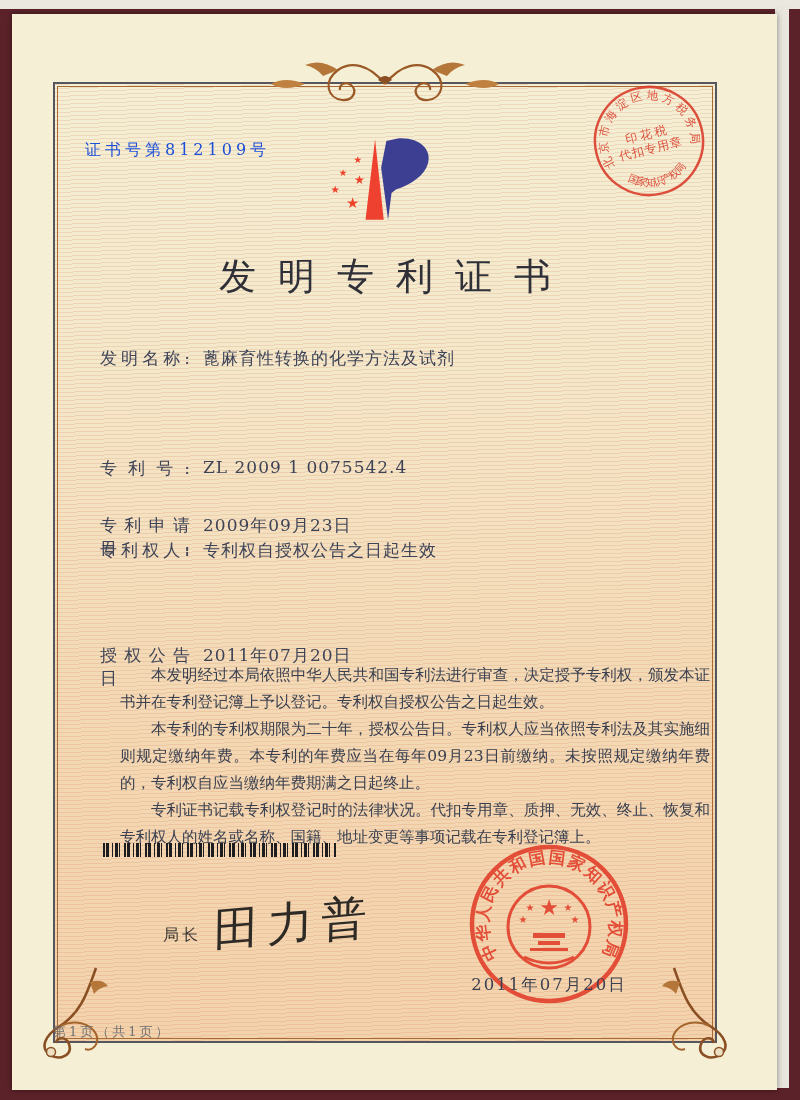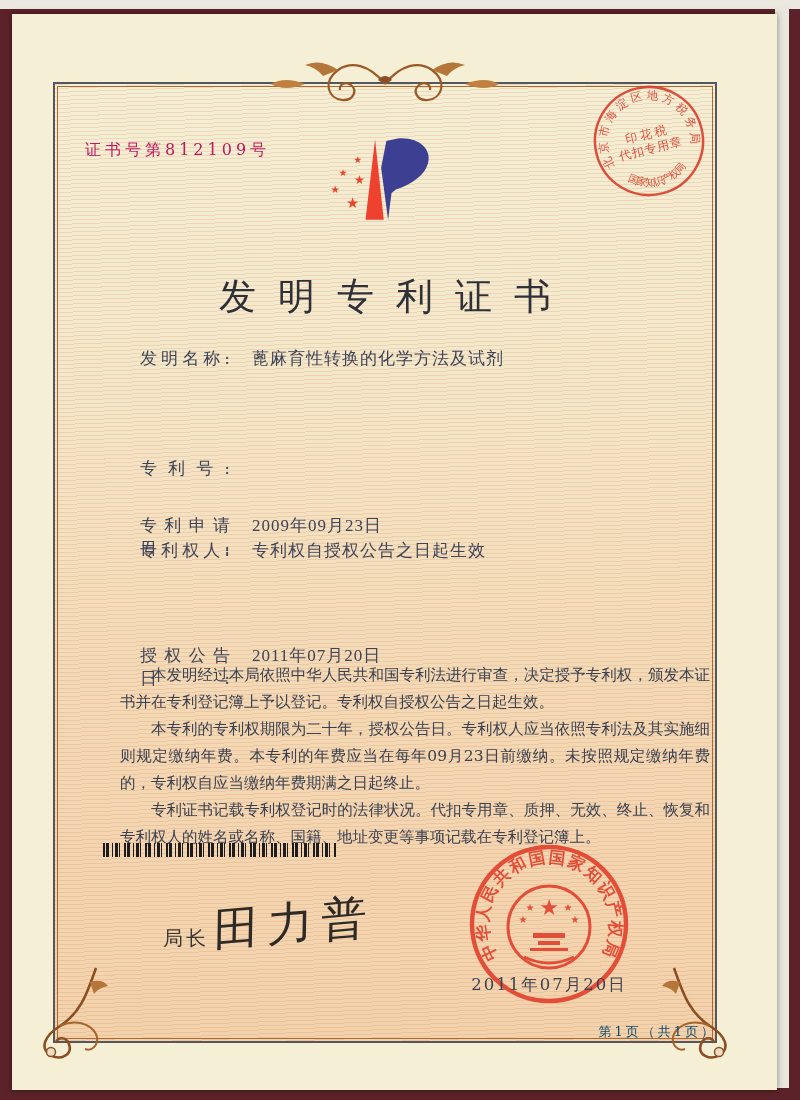--- a/index.html
+++ b/index.html
@@ -18,7 +18,7 @@
       linear-gradient(180deg, rgba(246,225,190,0) 0%, rgba(243,198,152,.18) 30%, rgba(242,186,136,.42) 65%, rgba(241,187,138,.55) 100%);
   }
 
-  .cert-no { position:absolute; left:73px; top:126px; font-size:16px; letter-spacing:4px; color:#be185d; }
+  .cert-no { position:absolute; left:73px; top:126px; font-size:16px; letter-spacing:4px; color:#1d4ed8; }
 
   .logo { position:absolute; left:305px; top:116px; width:130px; height:100px; }
 

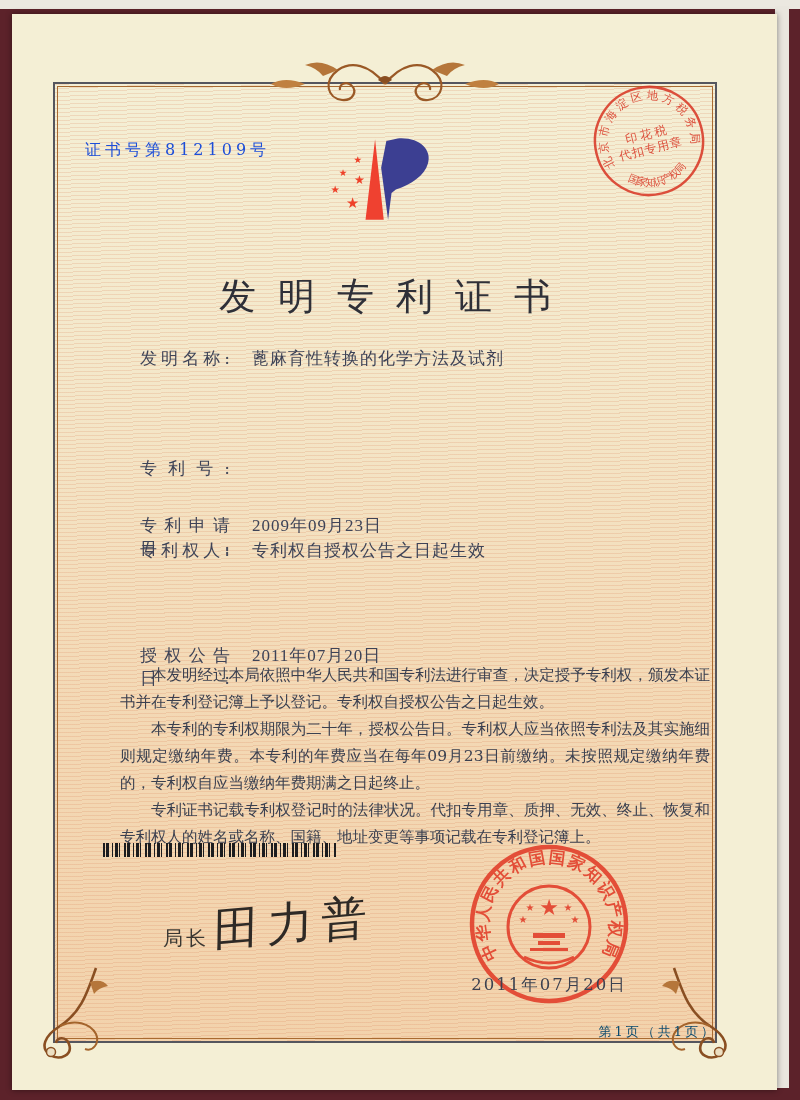--- a/index.html
+++ b/index.html
@@ -25,7 +25,7 @@
   .tax-stamp { position:absolute; left:577px; top:67px; width:120px; height:120px; transform:rotate(-14deg); opacity:.88; }
 
   .doc-title { position:absolute; left:41px; top:238px; width:664px; text-align:center;
-    font-size:37px; color:#2f3038; letter-spacing:22px; text-indent:22px; font-weight:500;margin-top:20px; }
+    font-size:37px; color:#2f3038; letter-spacing:22px; text-indent:22px; font-weight:500; }
 
   .row { position:absolute; left:88px; display:flex; font-size:17px; color:#3e4357; }
   .row .lbl { width:90px; text-align:justify; text-align-last:justify; flex:none;margin-left:40px; }

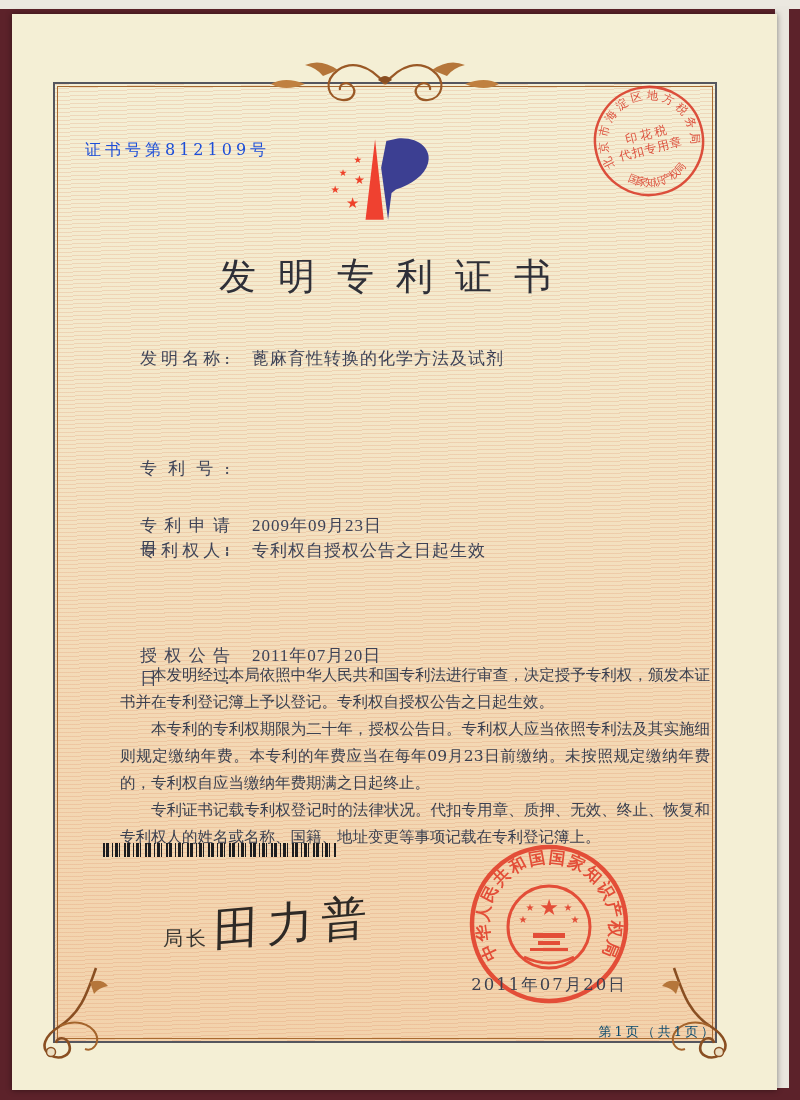--- a/index.html
+++ b/index.html
@@ -28,7 +28,7 @@
     font-size:37px; color:#2f3038; letter-spacing:22px; text-indent:22px; font-weight:500; }
 
   .row { position:absolute; left:88px; display:flex; font-size:17px; color:#3e4357; }
-  .row .lbl { width:90px; text-align:justify; text-align-last:justify; flex:none;margin-left:40px; }
+  .row .lbl { width:90px; text-align:justify; text-align-last:justify; flex:none; }
   .row .val { margin-left:22px; letter-spacing:1px; white-space:nowrap;font-family:Liberation Serif, serif; }
   .row1 { top:333px; } .row2 { top:391px; } .row3 { top:443px; }
   .row4 { top:500px; } .row5 { top:525px; } .row6 { top:630px; }

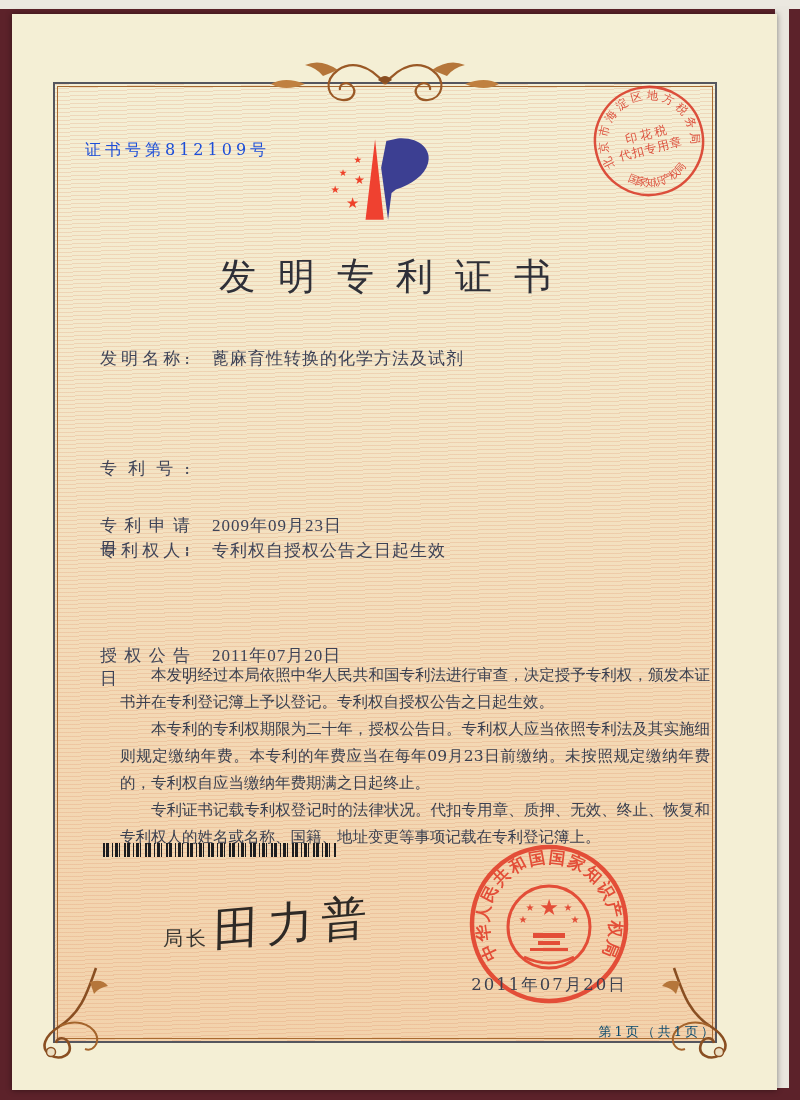--- a/index.html
+++ b/index.html
@@ -29,7 +29,7 @@
 
   .row { position:absolute; left:88px; display:flex; font-size:17px; color:#3e4357; }
   .row .lbl { width:90px; text-align:justify; text-align-last:justify; flex:none; }
-  .row .val { margin-left:22px; letter-spacing:1px; white-space:nowrap;font-family:Liberation Serif, serif; }
+  .row .val { margin-left:13px; letter-spacing:1px; white-space:nowrap; }
   .row1 { top:333px; } .row2 { top:391px; } .row3 { top:443px; }
   .row4 { top:500px; } .row5 { top:525px; } .row6 { top:630px; }
 

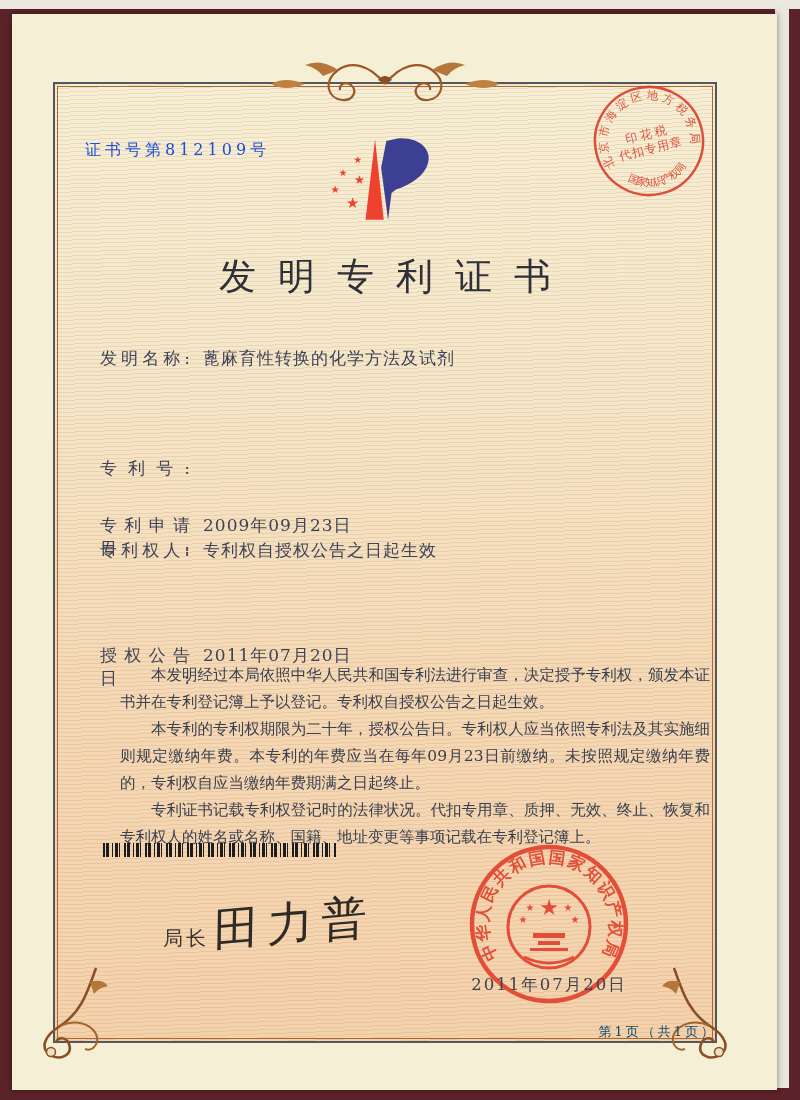--- a/index.html
+++ b/index.html
@@ -128,6 +128,7 @@
     </div>
     <div class="row row3">
       <span class="lbl">专利号:</span>
+      <span class="val">ZL 2009 1 0075542.4</span>
     </div>
     <div class="row row4">
       <span class="lbl">专利申请日:</span>

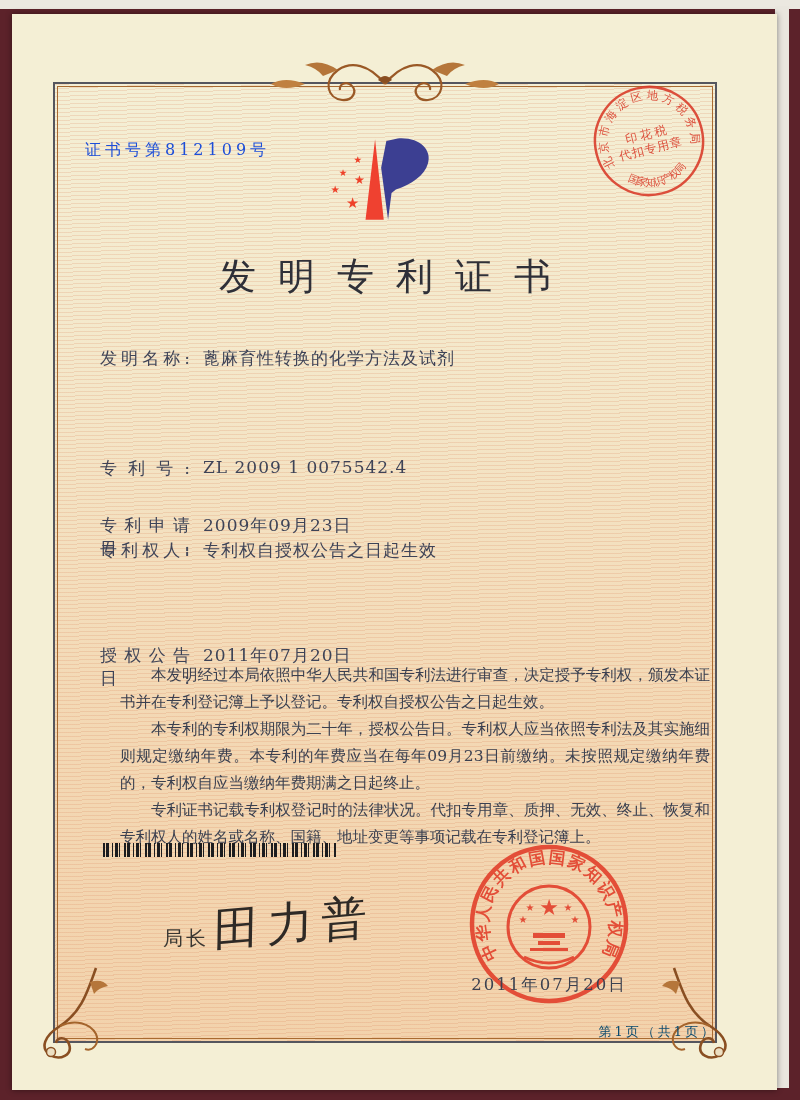--- a/index.html
+++ b/index.html
@@ -45,7 +45,7 @@
       #1d1d1f 12px 15px, rgba(0,0,0,0) 15px 16px,
       #1d1d1f 16px 17px, rgba(0,0,0,0) 17px 21px); }
 
-  .director { position:absolute; left:151px; top:911px; font-size:20px; letter-spacing:3px; color:#3a3732; }
+  .director { position:absolute; left:151px; top:911px; font-size:16px; letter-spacing:3px; color:#3a3732; }
   .signature { position:absolute; left:196px; top:862px; width:190px; height:90px; }
 
   .big-seal { position:absolute; left:452px; top:825px; width:170px; height:170px; opacity:.9; }

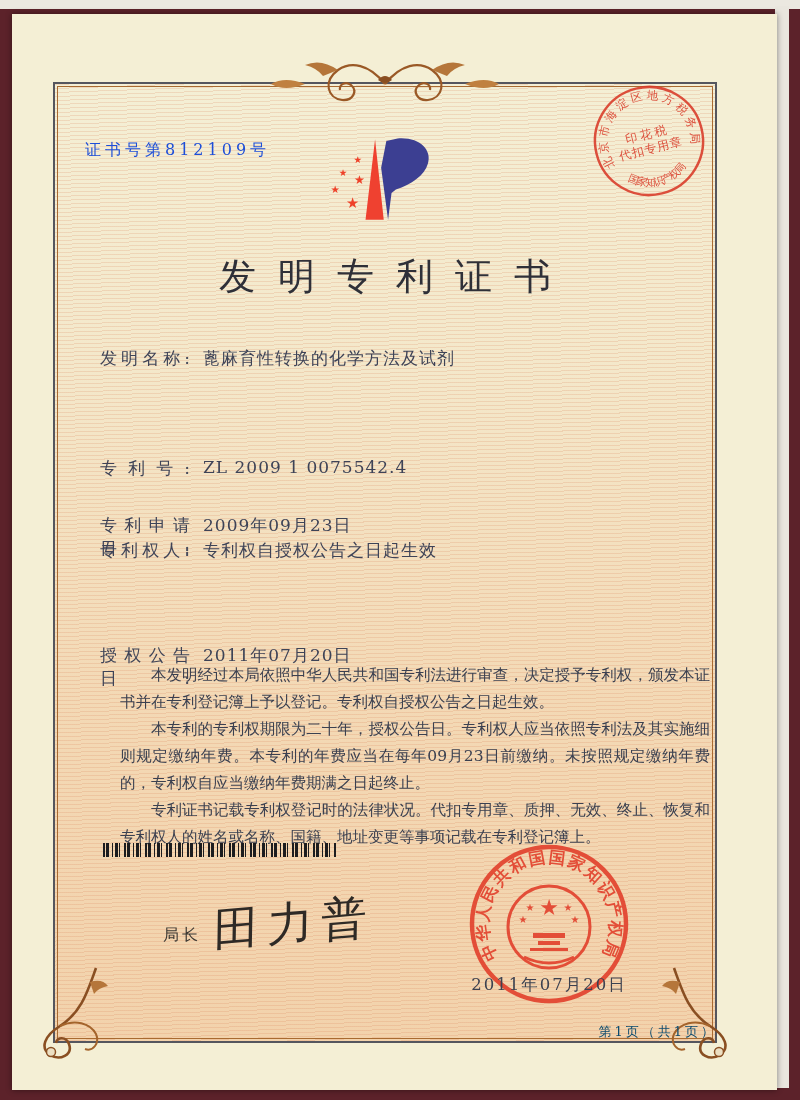--- a/index.html
+++ b/index.html
@@ -52,8 +52,8 @@
   .seal-date { position:absolute; left:452px; top:960px; width:170px; text-align:center;
     font-size:16.5px; letter-spacing:2px; color:#3c4150; }
 
-  .footer { position:absolute; left:41px; top:1009px; width:664px; text-align:right;
-    font-size:13px; letter-spacing:3px; color:#0c4a6e; }
+  .footer { position:absolute; left:41px; top:1009px; width:664px; text-align:left;
+    font-size:13px; letter-spacing:3px; color:#737373; }
 
   .ornament-top { position:absolute; left:253px; top:38px; width:240px; height:62px; }
   .ornament-bl { position:absolute; left:18px; top:948px; width:82px; height:98px; }

